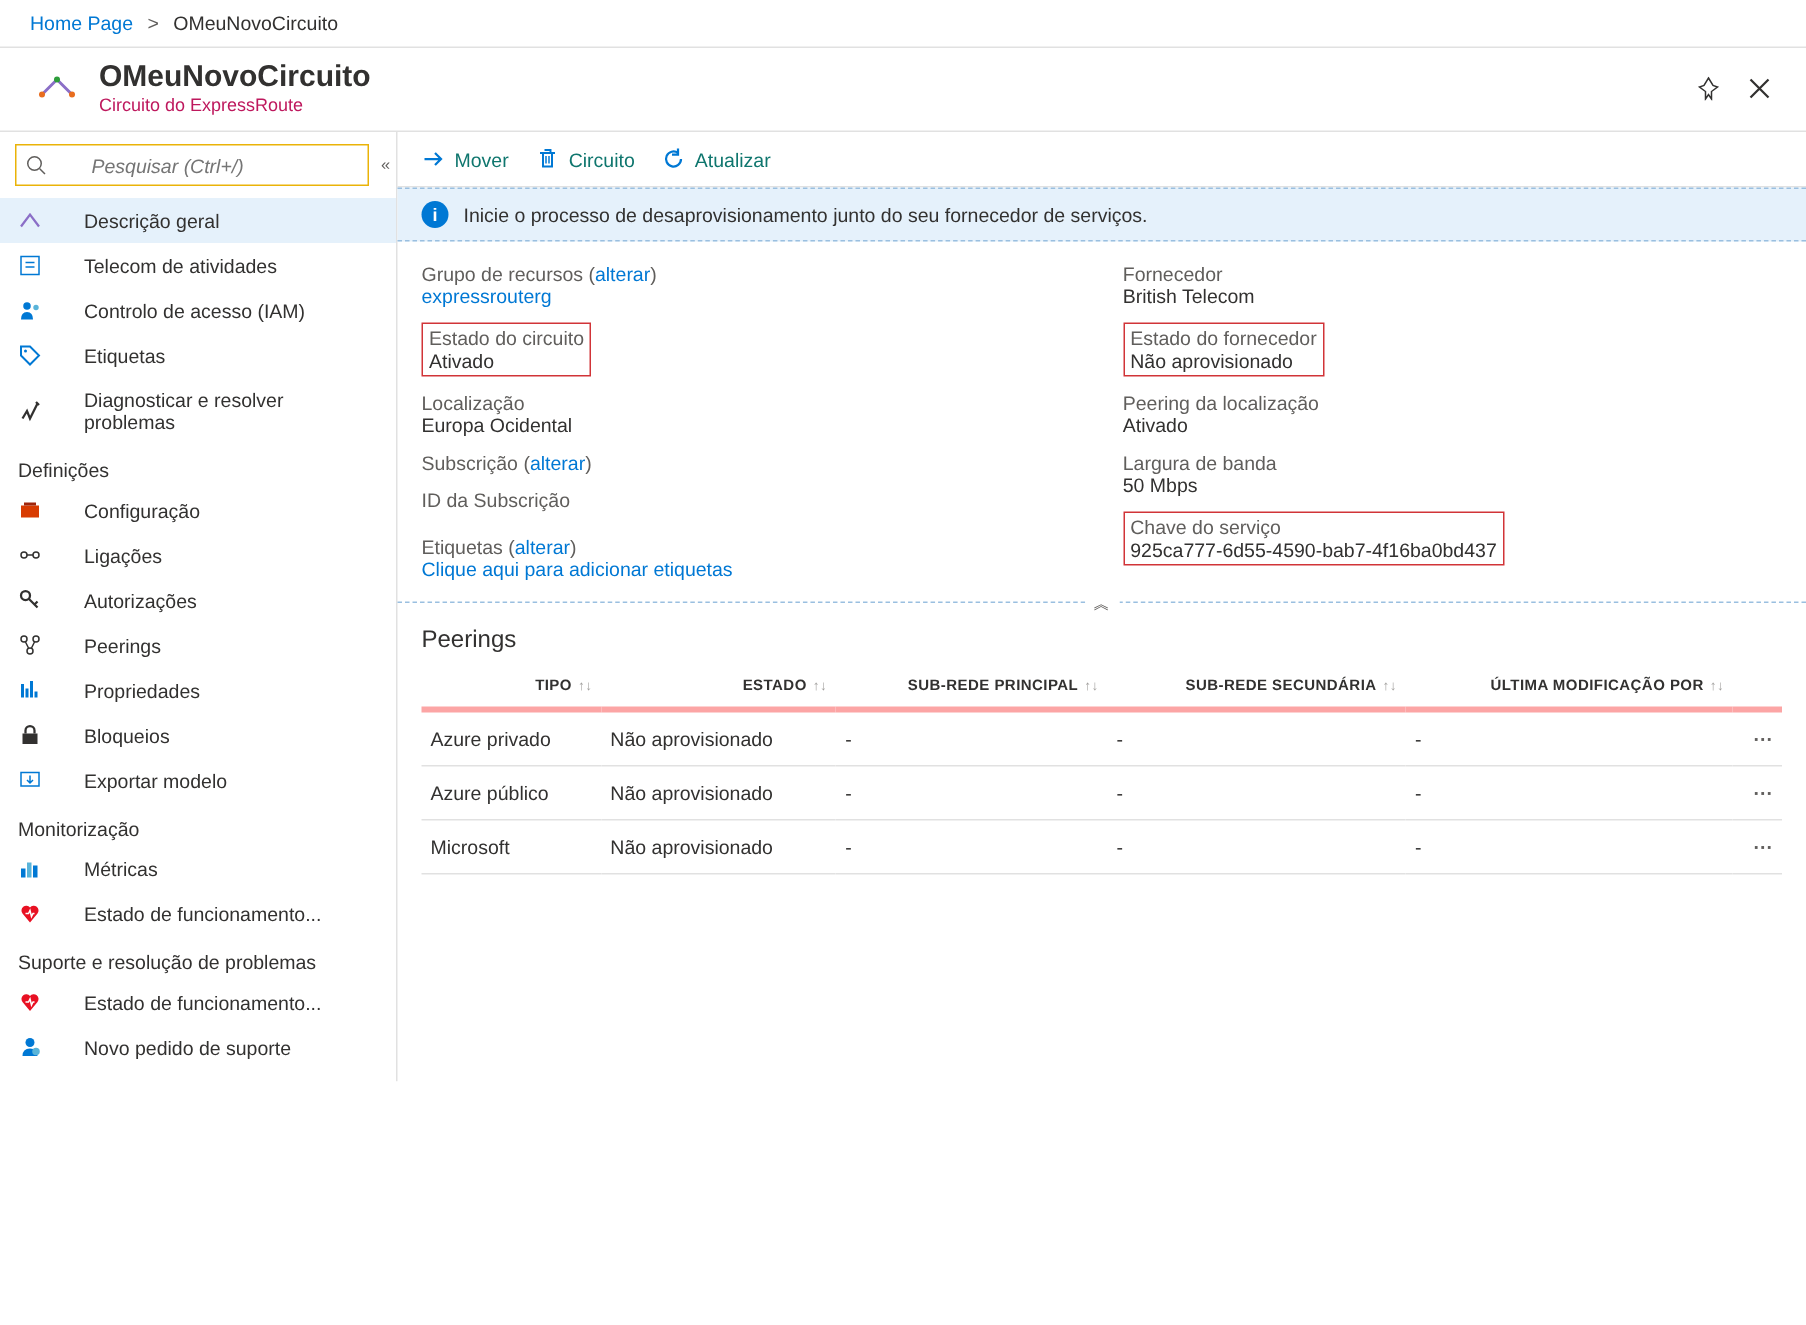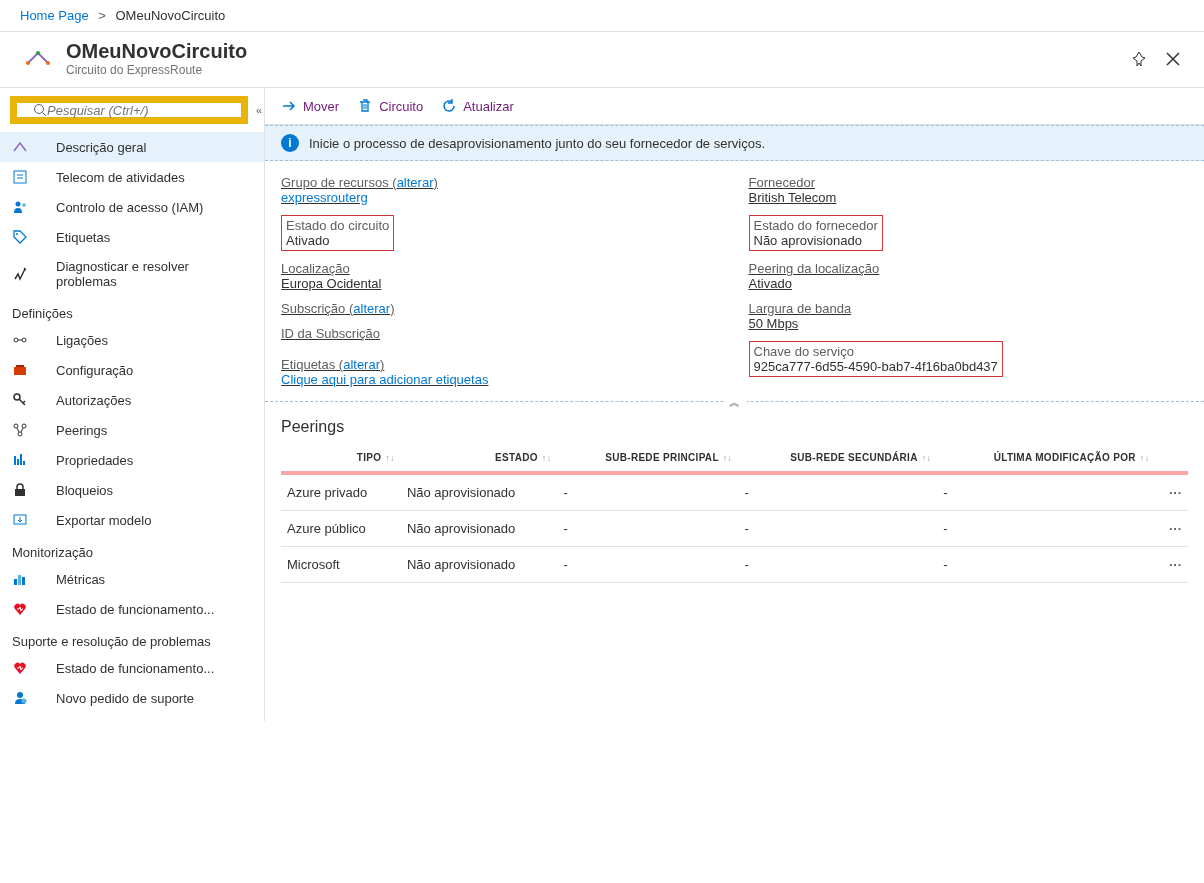--- a/index.html
+++ b/index.html
@@ -14,7 +14,7 @@
 .header .title-wrap { flex: 1; }
 .header .hicon { width: 36px; height: 36px; margin-right: 10px; display:flex;align-items:center;justify-content:center; }
 .header h1 { font-size: 20px; font-weight: 600; }
-.header .subtitle { font-size: 12px; color: #737373; }
+.header .subtitle { font-size: 12px; color: #be185d; }
 .header .actions { display:flex; gap:12px; }
 .icon-btn { cursor:pointer; color:#323130; display:flex; align-items:center; justify-content:center; width:22px; height:22px; }
 

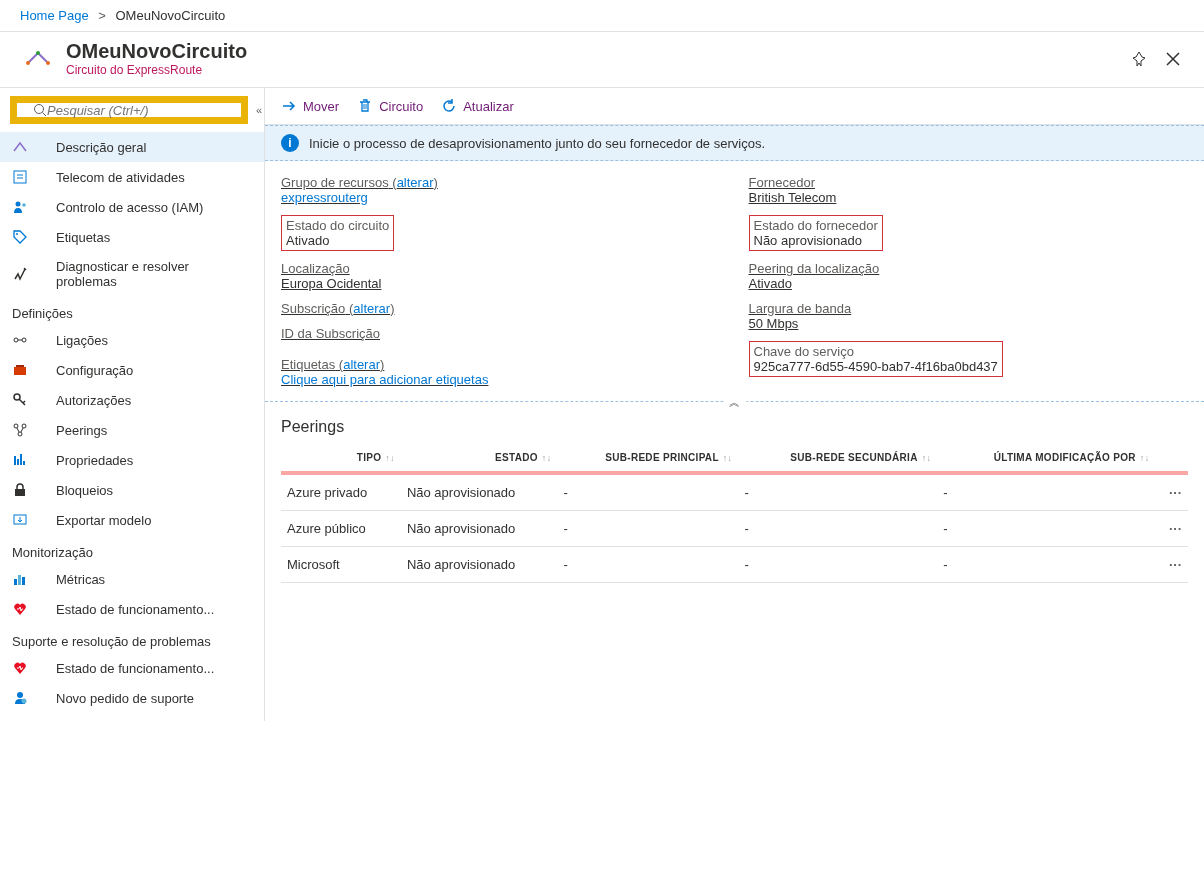--- a/index.html
+++ b/index.html
@@ -21,7 +21,7 @@
 .main { display:flex; }
 .sidebar { width: 265px; border-right: 1px solid #e1e1e1; padding: 8px 0; }
 .search-row { padding: 0 10px 8px 10px; display:flex; align-items:center; gap:8px; }
-.search-box { flex:1; border:7px solid #eab308; display:flex; align-items:center; padding:2px 16px; height:28px; }
+.search-box { flex:1; border:1px solid #eab308; display:flex; align-items:center; padding:2px 6px; height:28px;gap:30px; }
 .search-box input { border:none; outline:none; flex:1; font-size:13px; font-style:italic; color:#605e5c; background:transparent; }
 .collapse-caret { font-size:11px; cursor:pointer; color:#605e5c; }
 

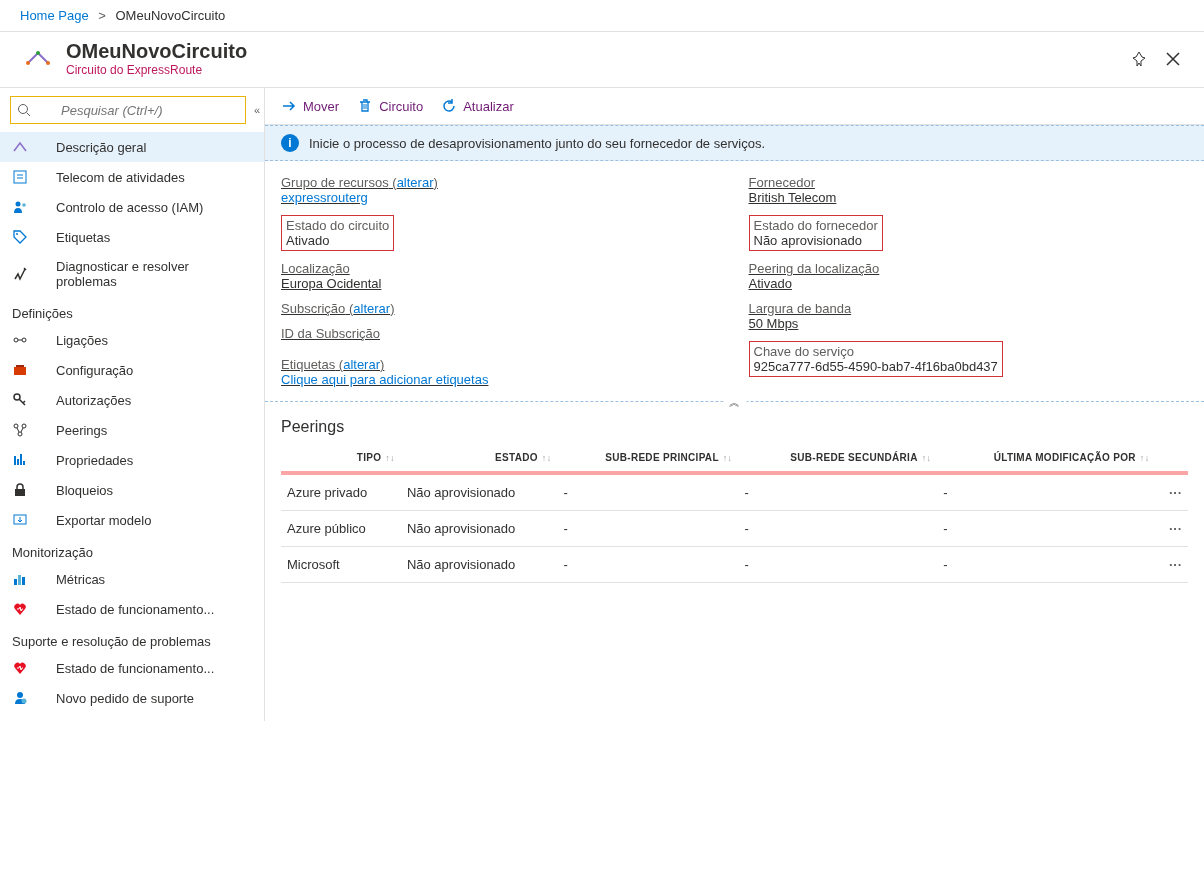--- a/index.html
+++ b/index.html
@@ -32,7 +32,7 @@
 
 .content { flex:1; display:flex; flex-direction:column; }
 .toolbar { display:flex; gap:18px; padding:10px 16px; border-bottom:1px solid #e1e1e1; }
-.tool-btn { display:flex; align-items:center; gap:6px; cursor:pointer; color:#701a75; font-size:13px; }
+.tool-btn { display:flex; align-items:center; gap:6px; cursor:pointer; color:#0f766e; font-size:13px; }
 .tool-btn .ticon { color:#0078d4; display:flex; align-items:center; }
 
 .info-bar { background:#e5f1fb; border:1px dashed #9abfe0; border-left:none; border-right:none; padding:8px 16px; display:flex; align-items:center; gap:10px; font-size:13px; }

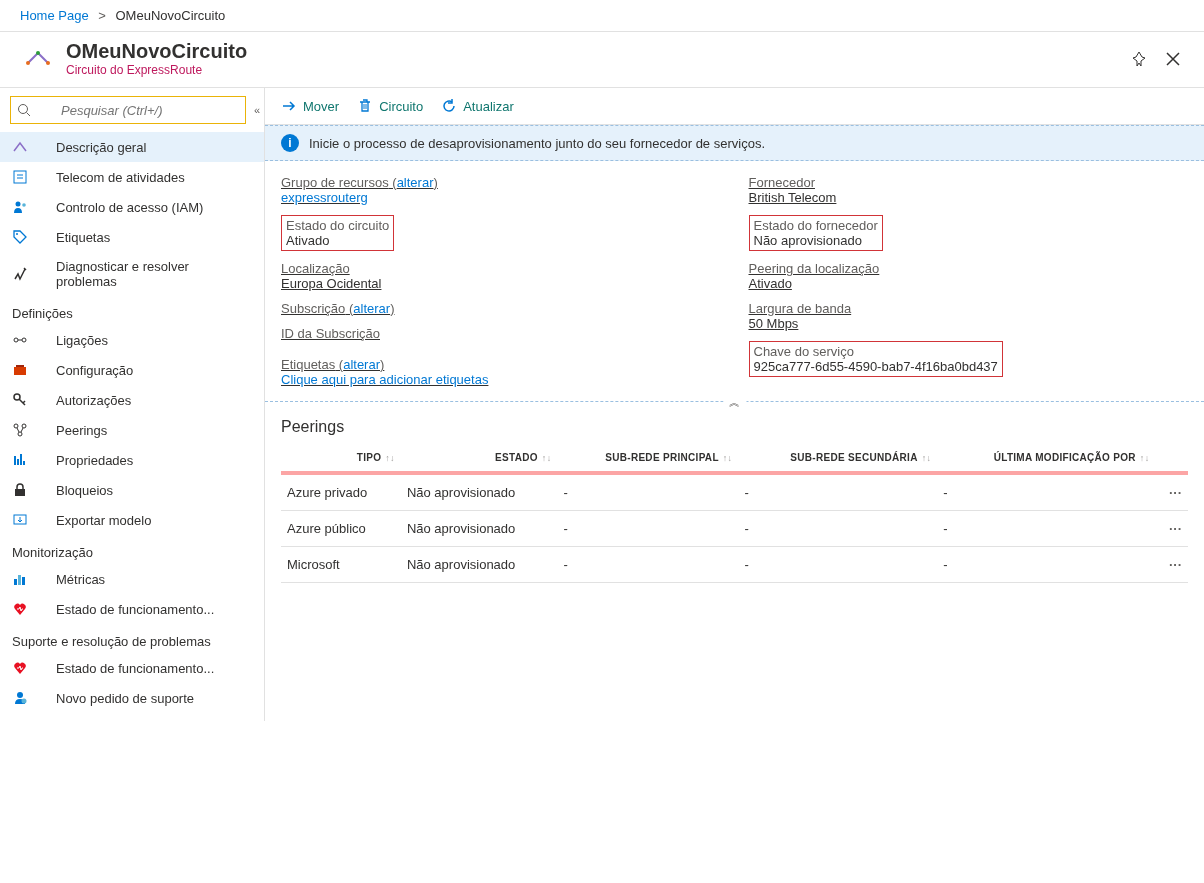--- a/index.html
+++ b/index.html
@@ -38,7 +38,7 @@
 .info-bar { background:#e5f1fb; border:1px dashed #9abfe0; border-left:none; border-right:none; padding:8px 16px; display:flex; align-items:center; gap:10px; font-size:13px; }
 .info-bar .info-icon { width:18px; height:18px; border-radius:50%; background:#0078d4; color:#fff; display:flex; align-items:center; justify-content:center; font-size:12px; font-weight:bold; flex-shrink:0; }
 
-.props { display:flex; padding:14px 16px 0 16px; gap:28px; border-bottom:1px dashed #9abfe0; position:relative;text-decoration:underline; }
+.props { display:flex; padding:14px 16px 0 16px; gap:28px; border-bottom:1px dashed #9abfe0; position:relative; }
 .props-col { flex:1; display:flex; flex-direction:column; gap:10px; }
 .prop { }
 .prop .label { color:#605e5c; font-size:13px; }

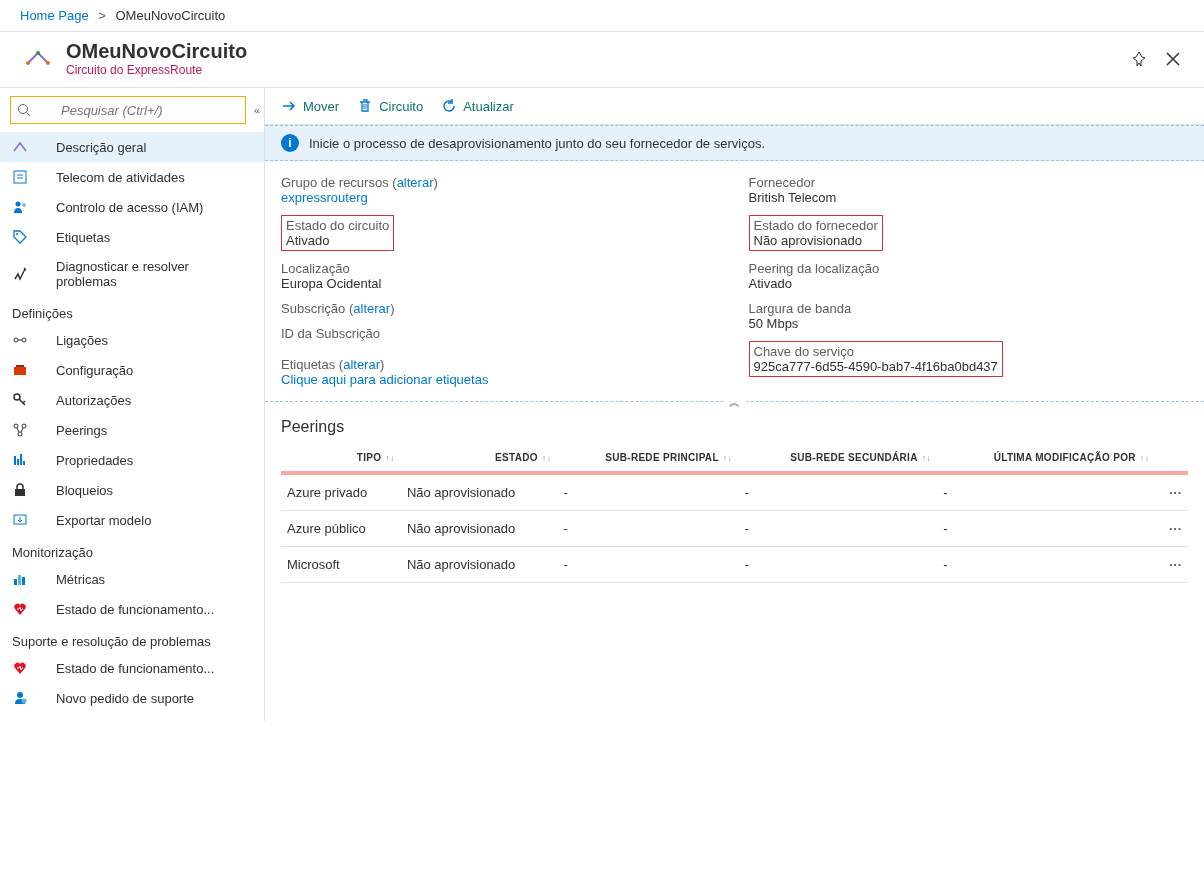--- a/index.html
+++ b/index.html
@@ -155,21 +155,21 @@
     <div class="nav-item">
         <span class="nicon">
           <svg width="16" height="16" viewBox="0 0 16 16">
+            <rect x="2" y="5" width="12" height="8" fill="#d83b01"></rect>
+            <rect x="4" y="3" width="8" height="2" fill="#a0260c"></rect>
+          </svg>
+        </span>
+        <span>Configuração</span>
+      </div>
+    <div class="nav-item">
+        <span class="nicon">
+          <svg width="16" height="16" viewBox="0 0 16 16">
             <circle cx="4" cy="8" r="2" fill="none" stroke="#323130"></circle>
             <circle cx="12" cy="8" r="2" fill="none" stroke="#323130"></circle>
             <line x1="6" y1="8" x2="10" y2="8" stroke="#323130"></line>
           </svg>
         </span>
         <span>Ligações</span>
-      </div>
-    <div class="nav-item">
-        <span class="nicon">
-          <svg width="16" height="16" viewBox="0 0 16 16">
-            <rect x="2" y="5" width="12" height="8" fill="#d83b01"></rect>
-            <rect x="4" y="3" width="8" height="2" fill="#a0260c"></rect>
-          </svg>
-        </span>
-        <span>Configuração</span>
       </div>
     <div class="nav-item">
         <span class="nicon">

